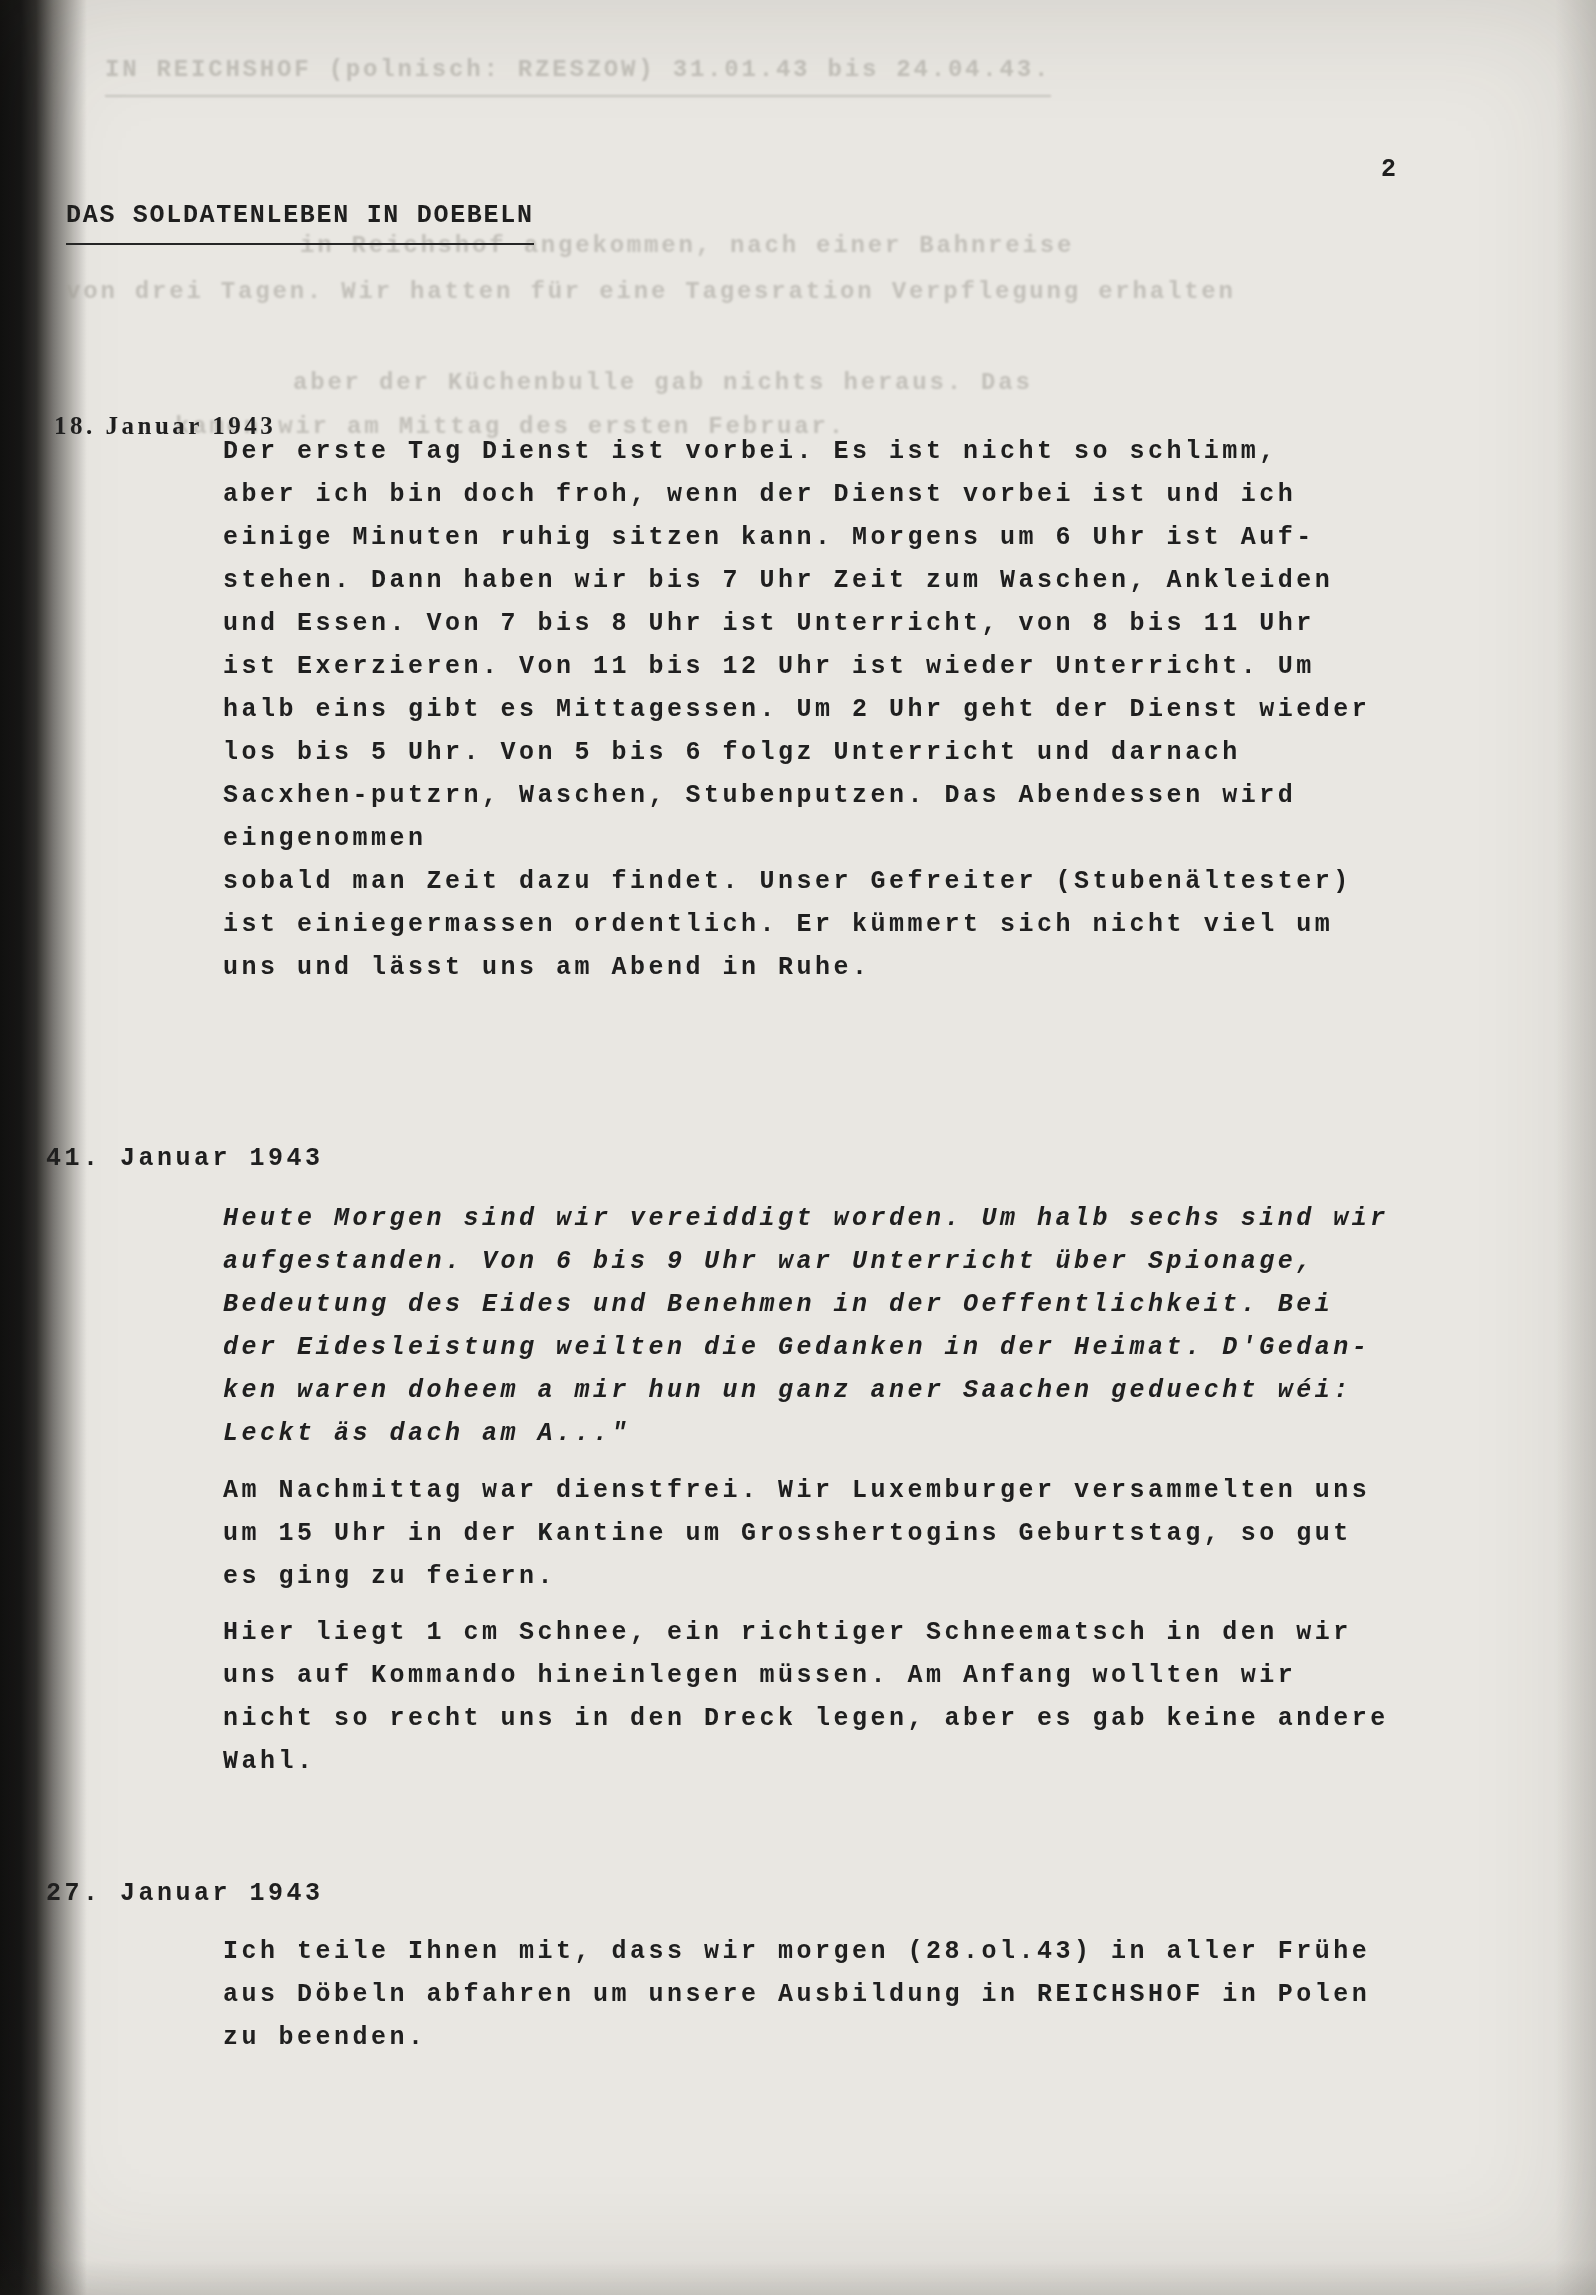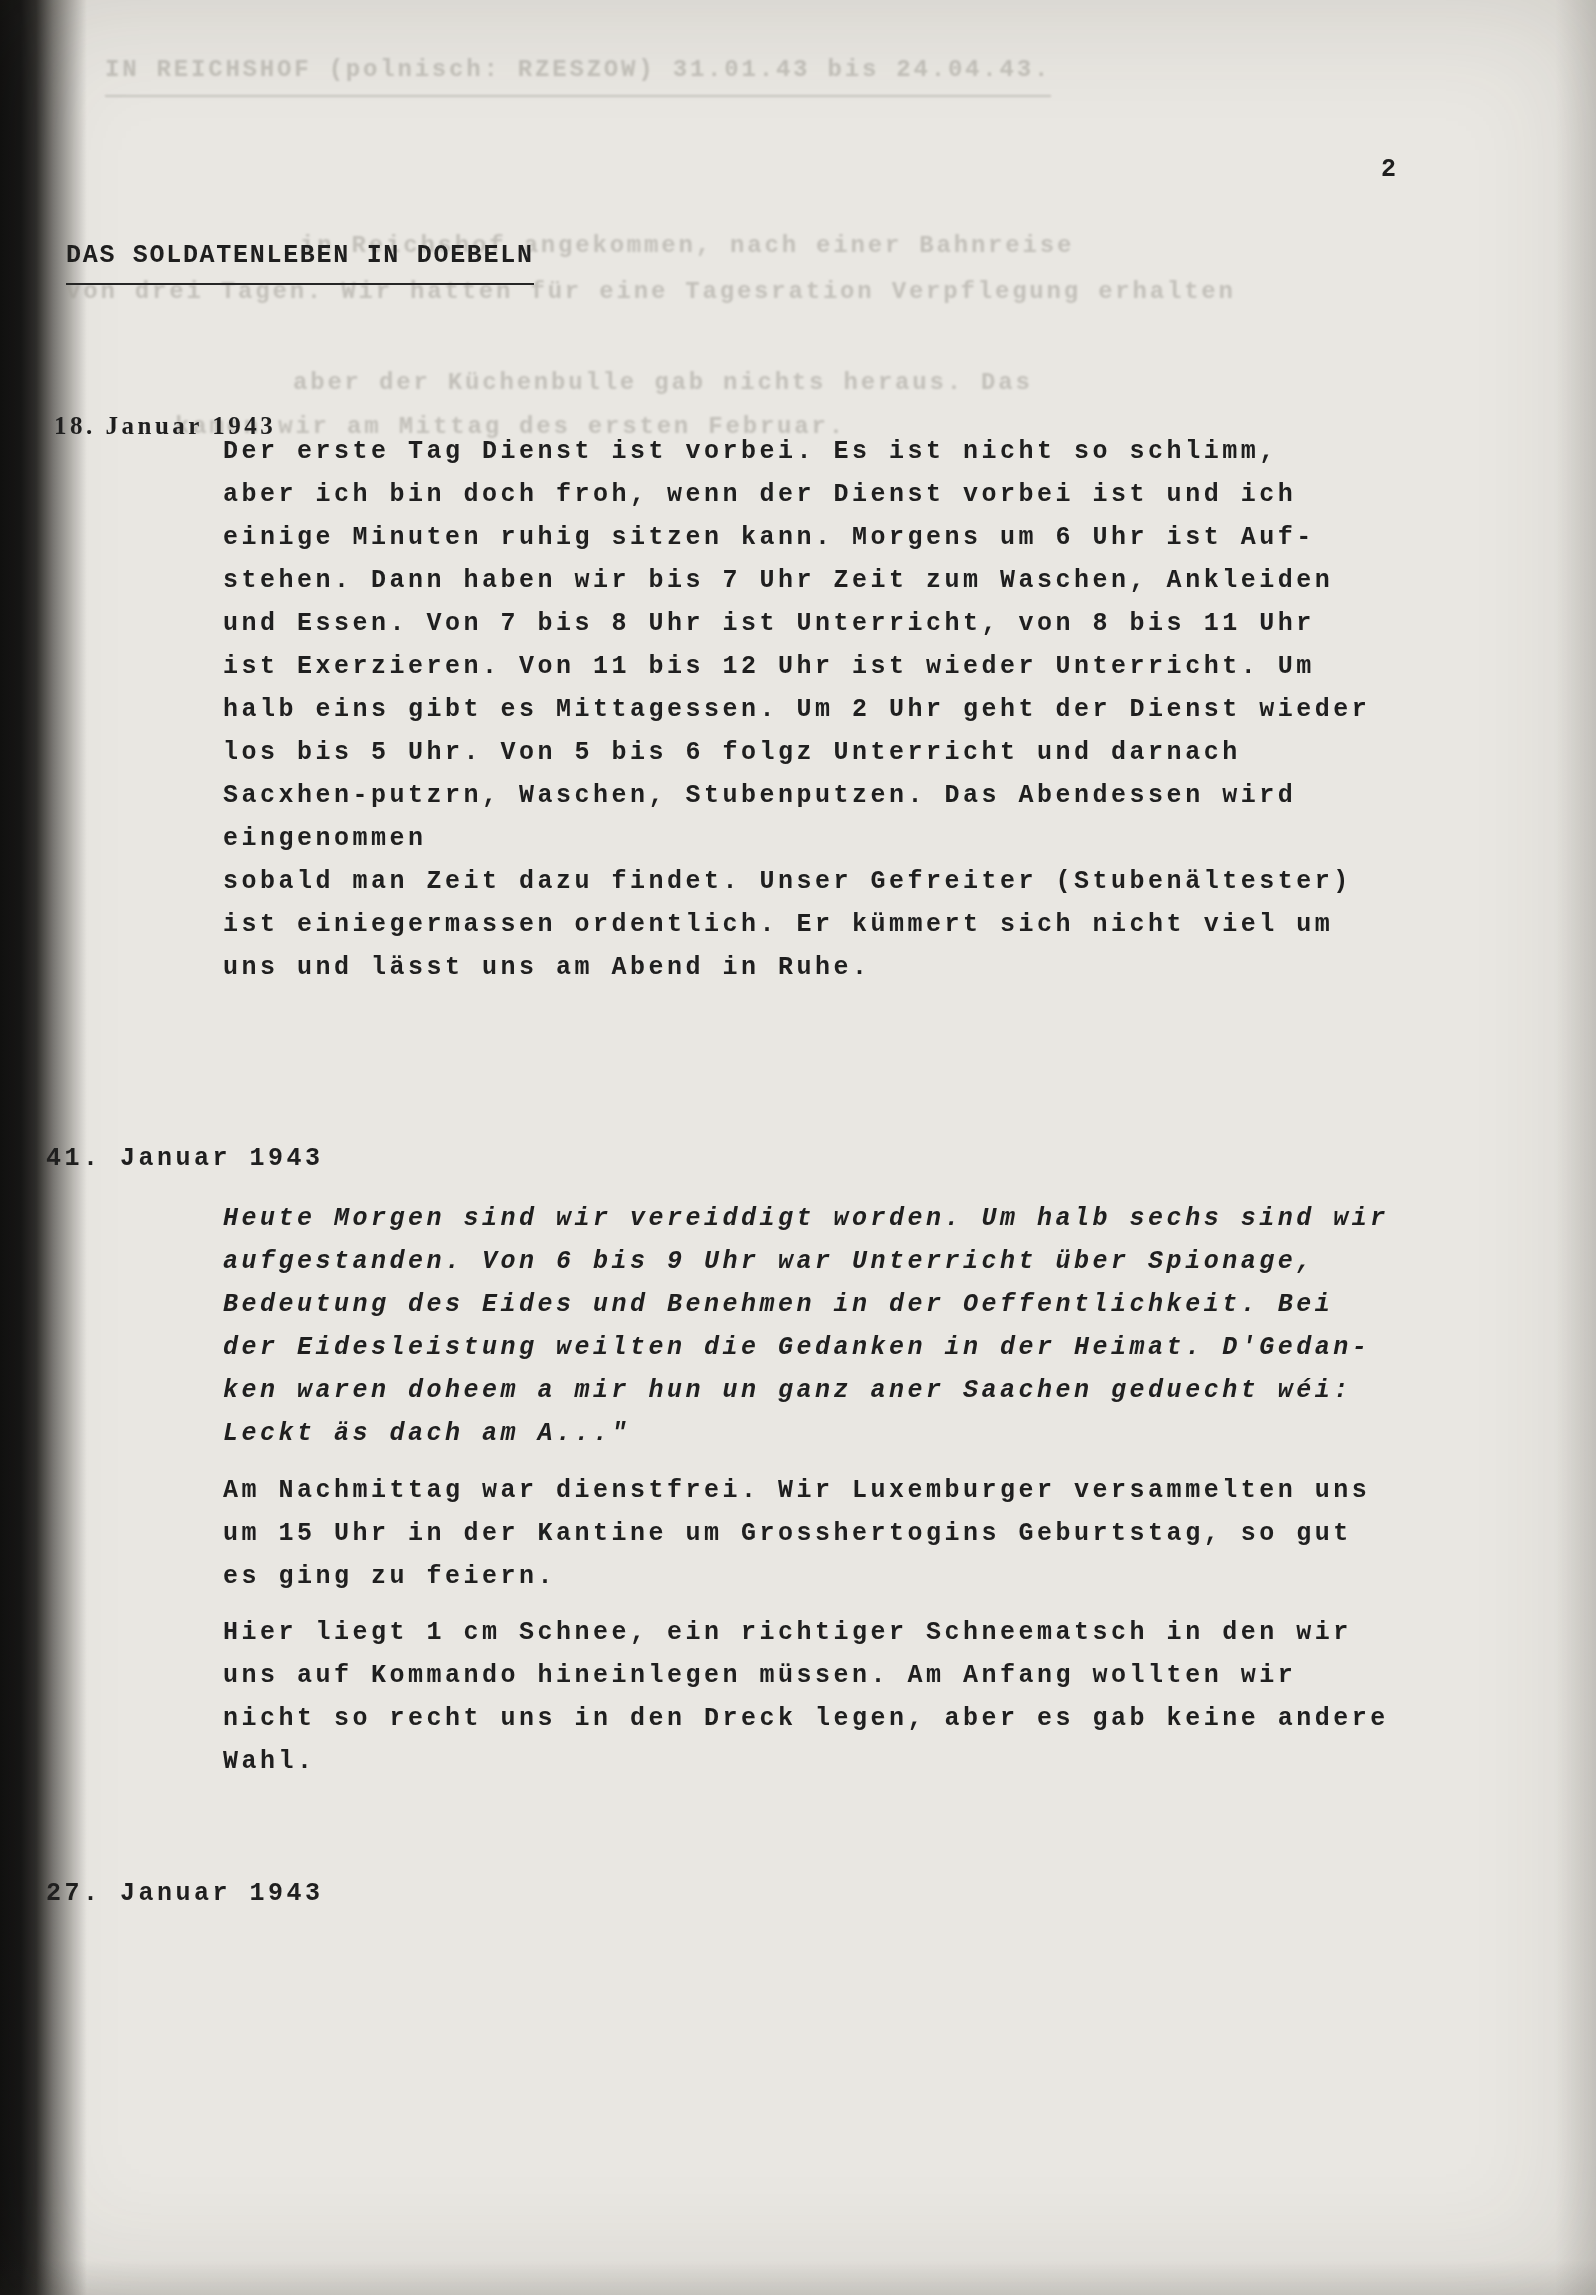--- a/index.html
+++ b/index.html
@@ -64,7 +64,6 @@
     letter-spacing: 1.7px;
     border-bottom: 2.1px solid #262626;
     padding-bottom: 5.6px;
-    margin-top: 40px;
   }
   .intro { left: 66px;  top: 313px; }
   .d18   { left: 54px;  top: 404px; font-family: Liberation Serif, serif; }

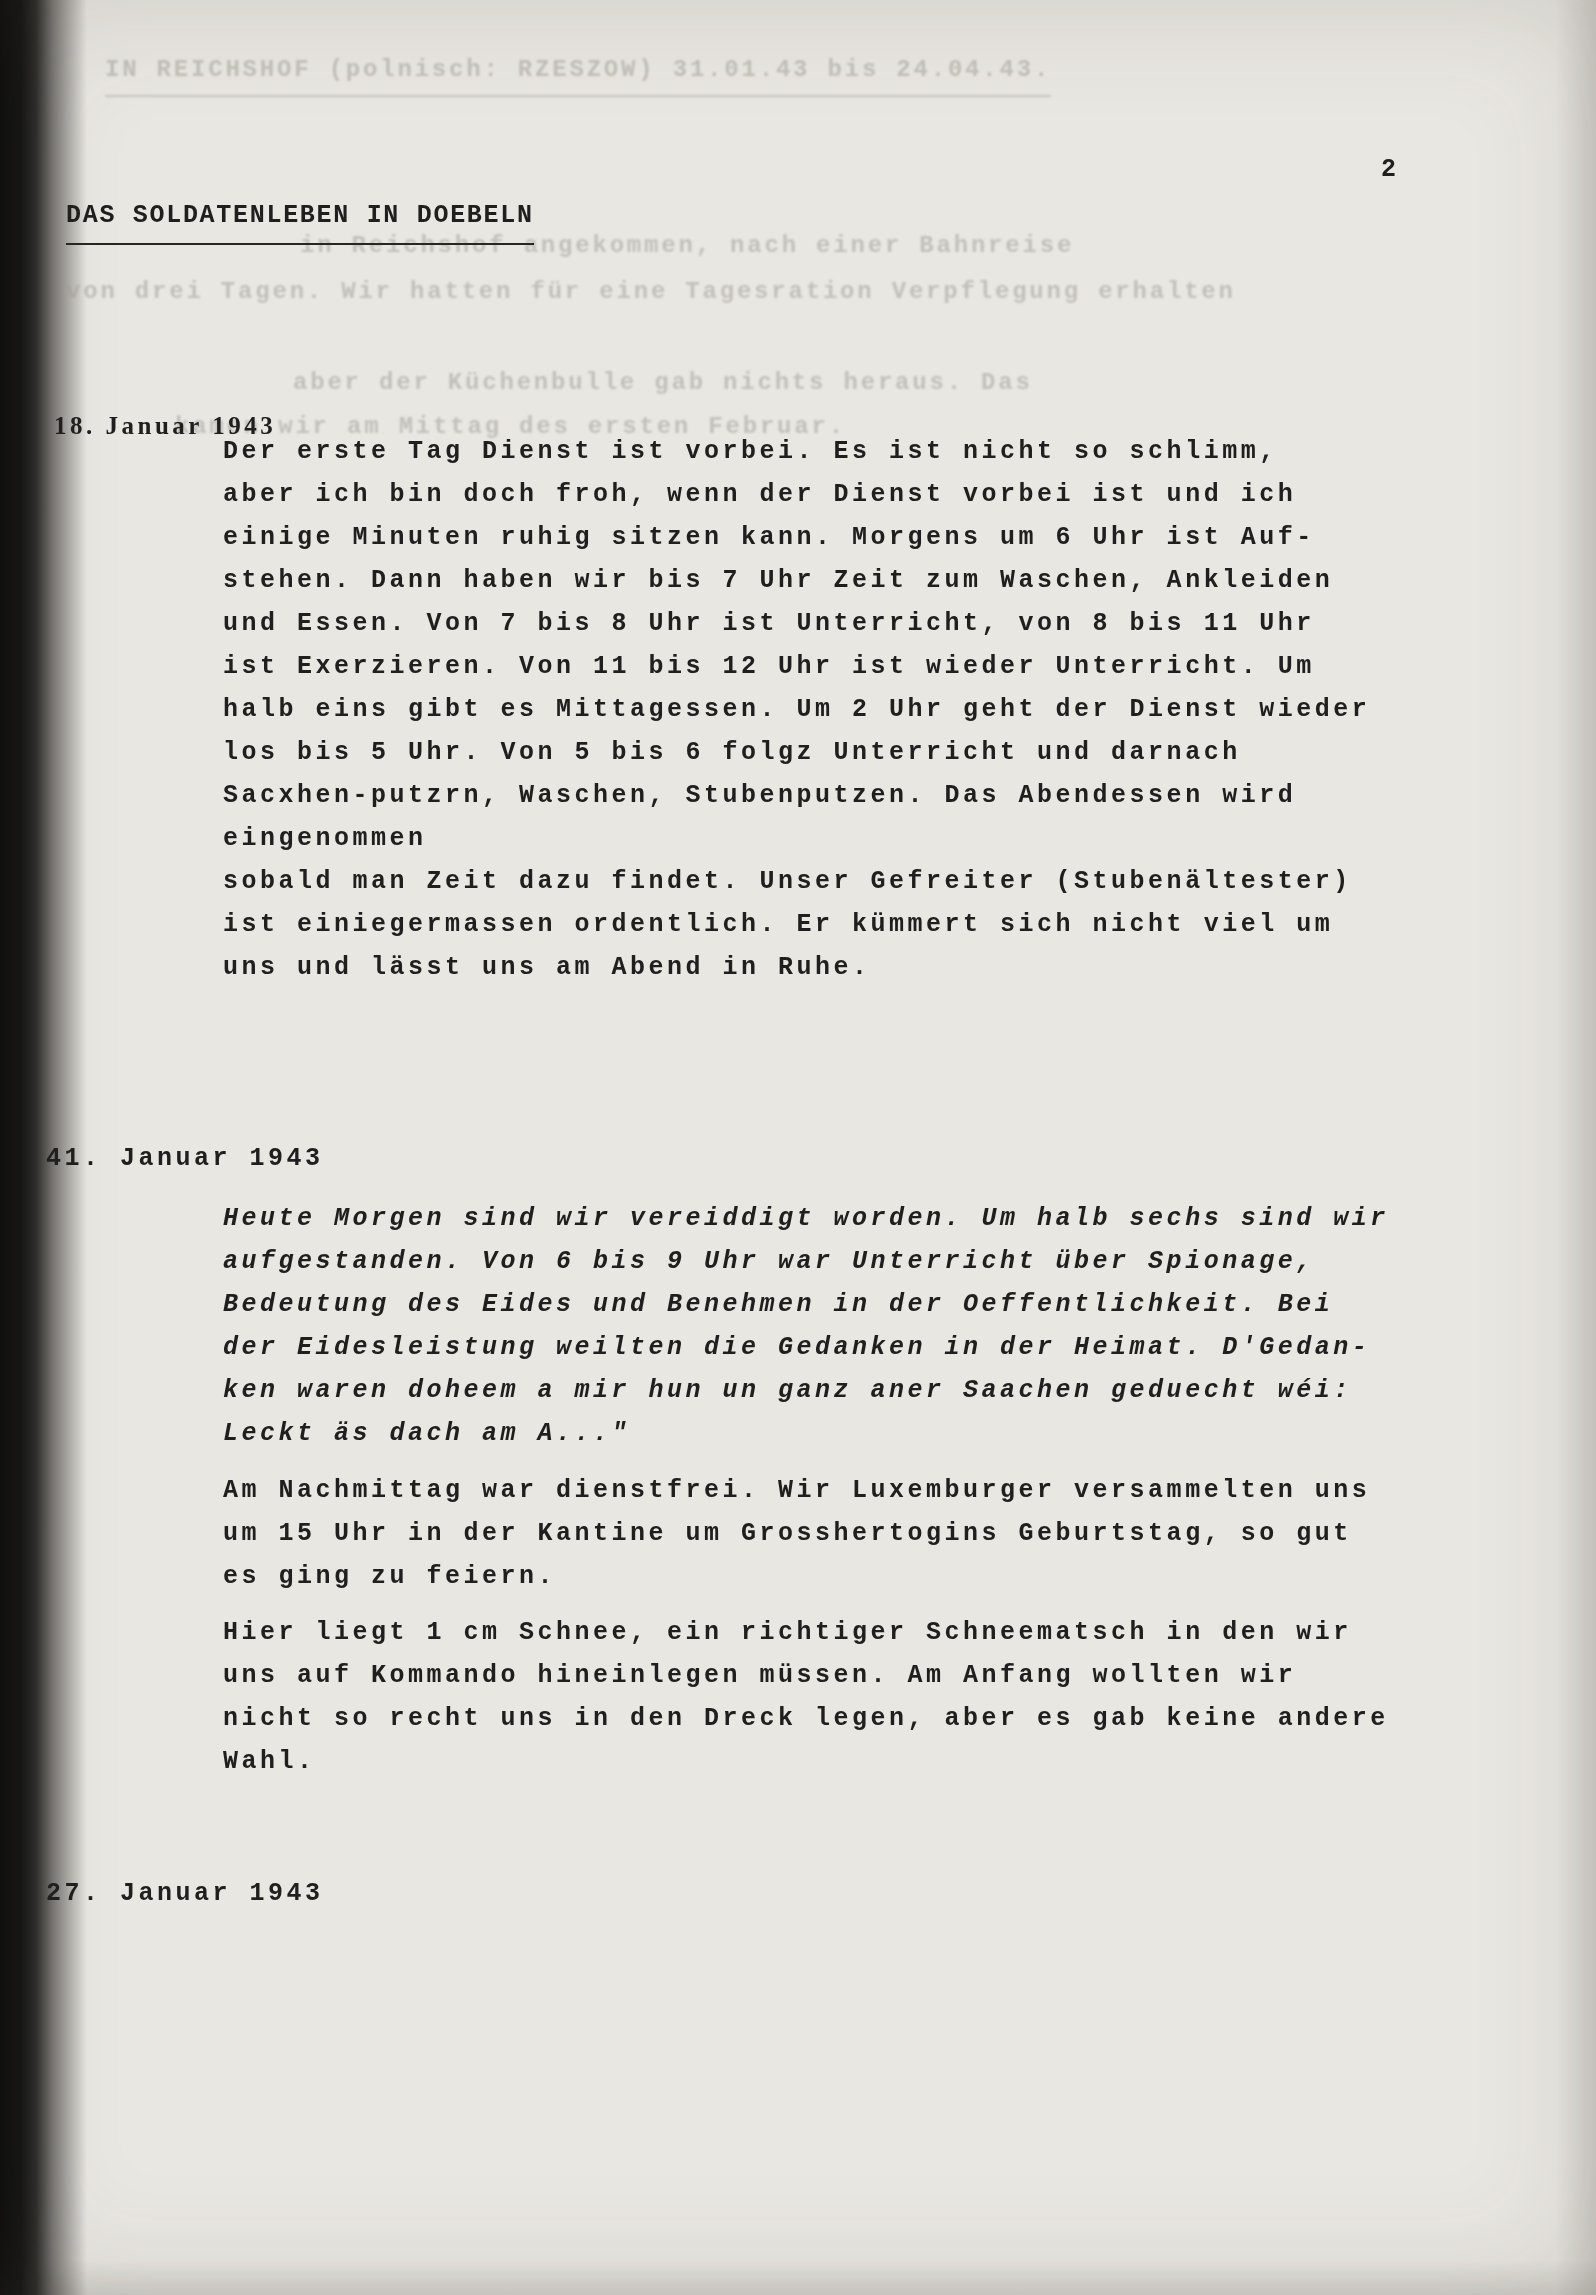--- a/index.html
+++ b/index.html
@@ -145,6 +145,9 @@
 Wahl.</div>
 
   <div class="typed d27">27. Januar 1943</div>
+  <div class="typed e3">Ich teile Ihnen mit, dass wir morgen (28.ol.43) in aller Frühe
+aus Döbeln abfahren um unsere Ausbildung in REICHSHOF in Polen
+zu beenden.</div>
 
   <div class="vignette"></div>
 </div>

